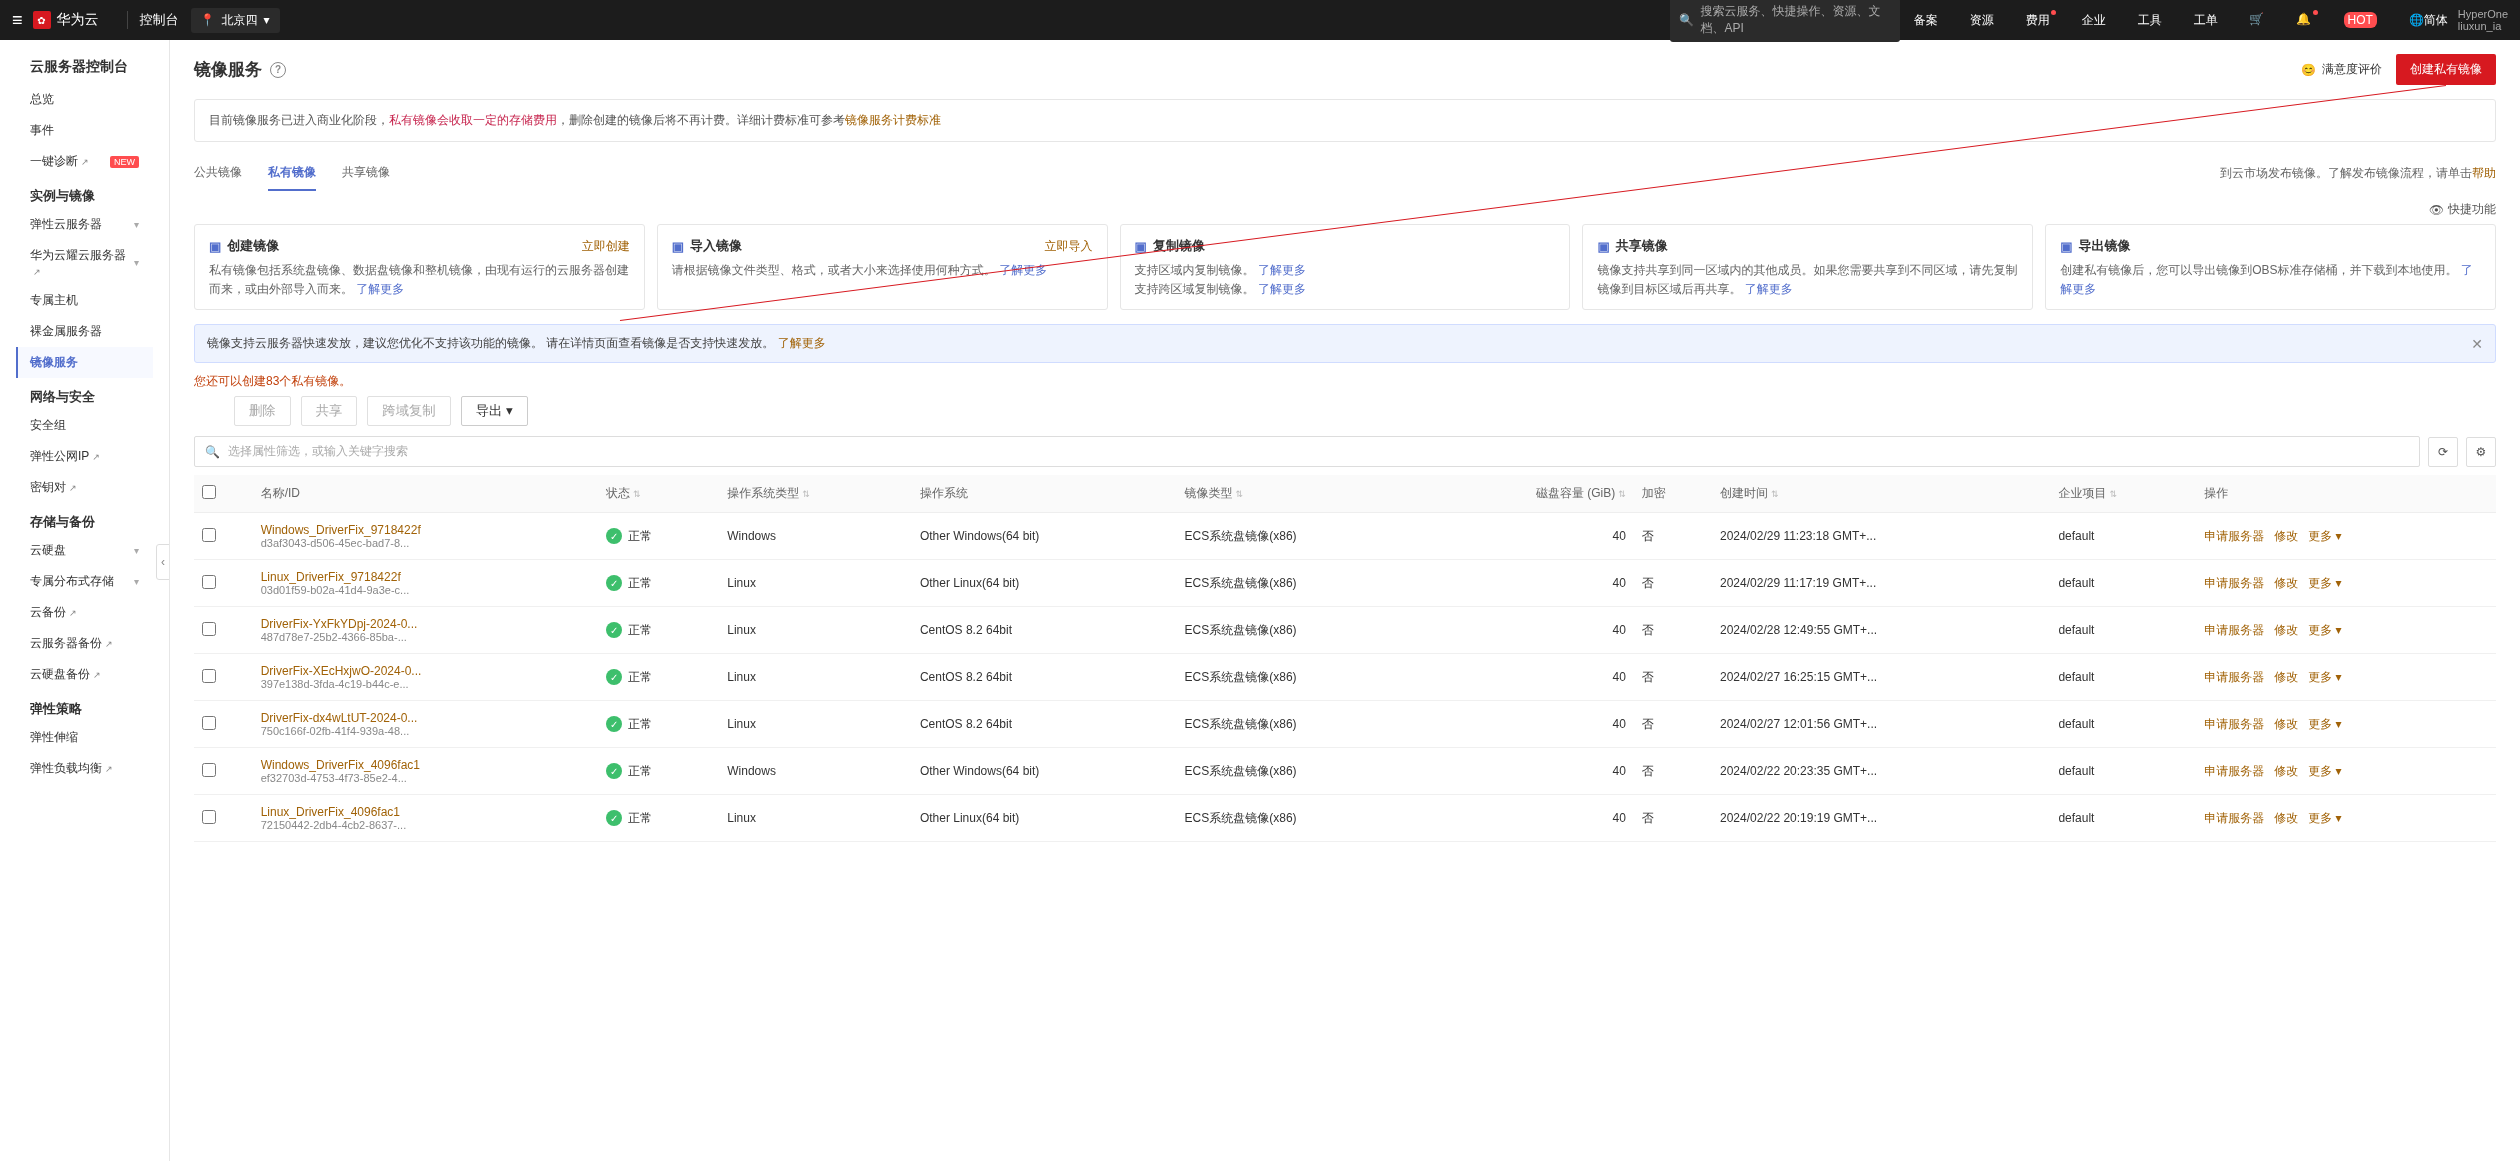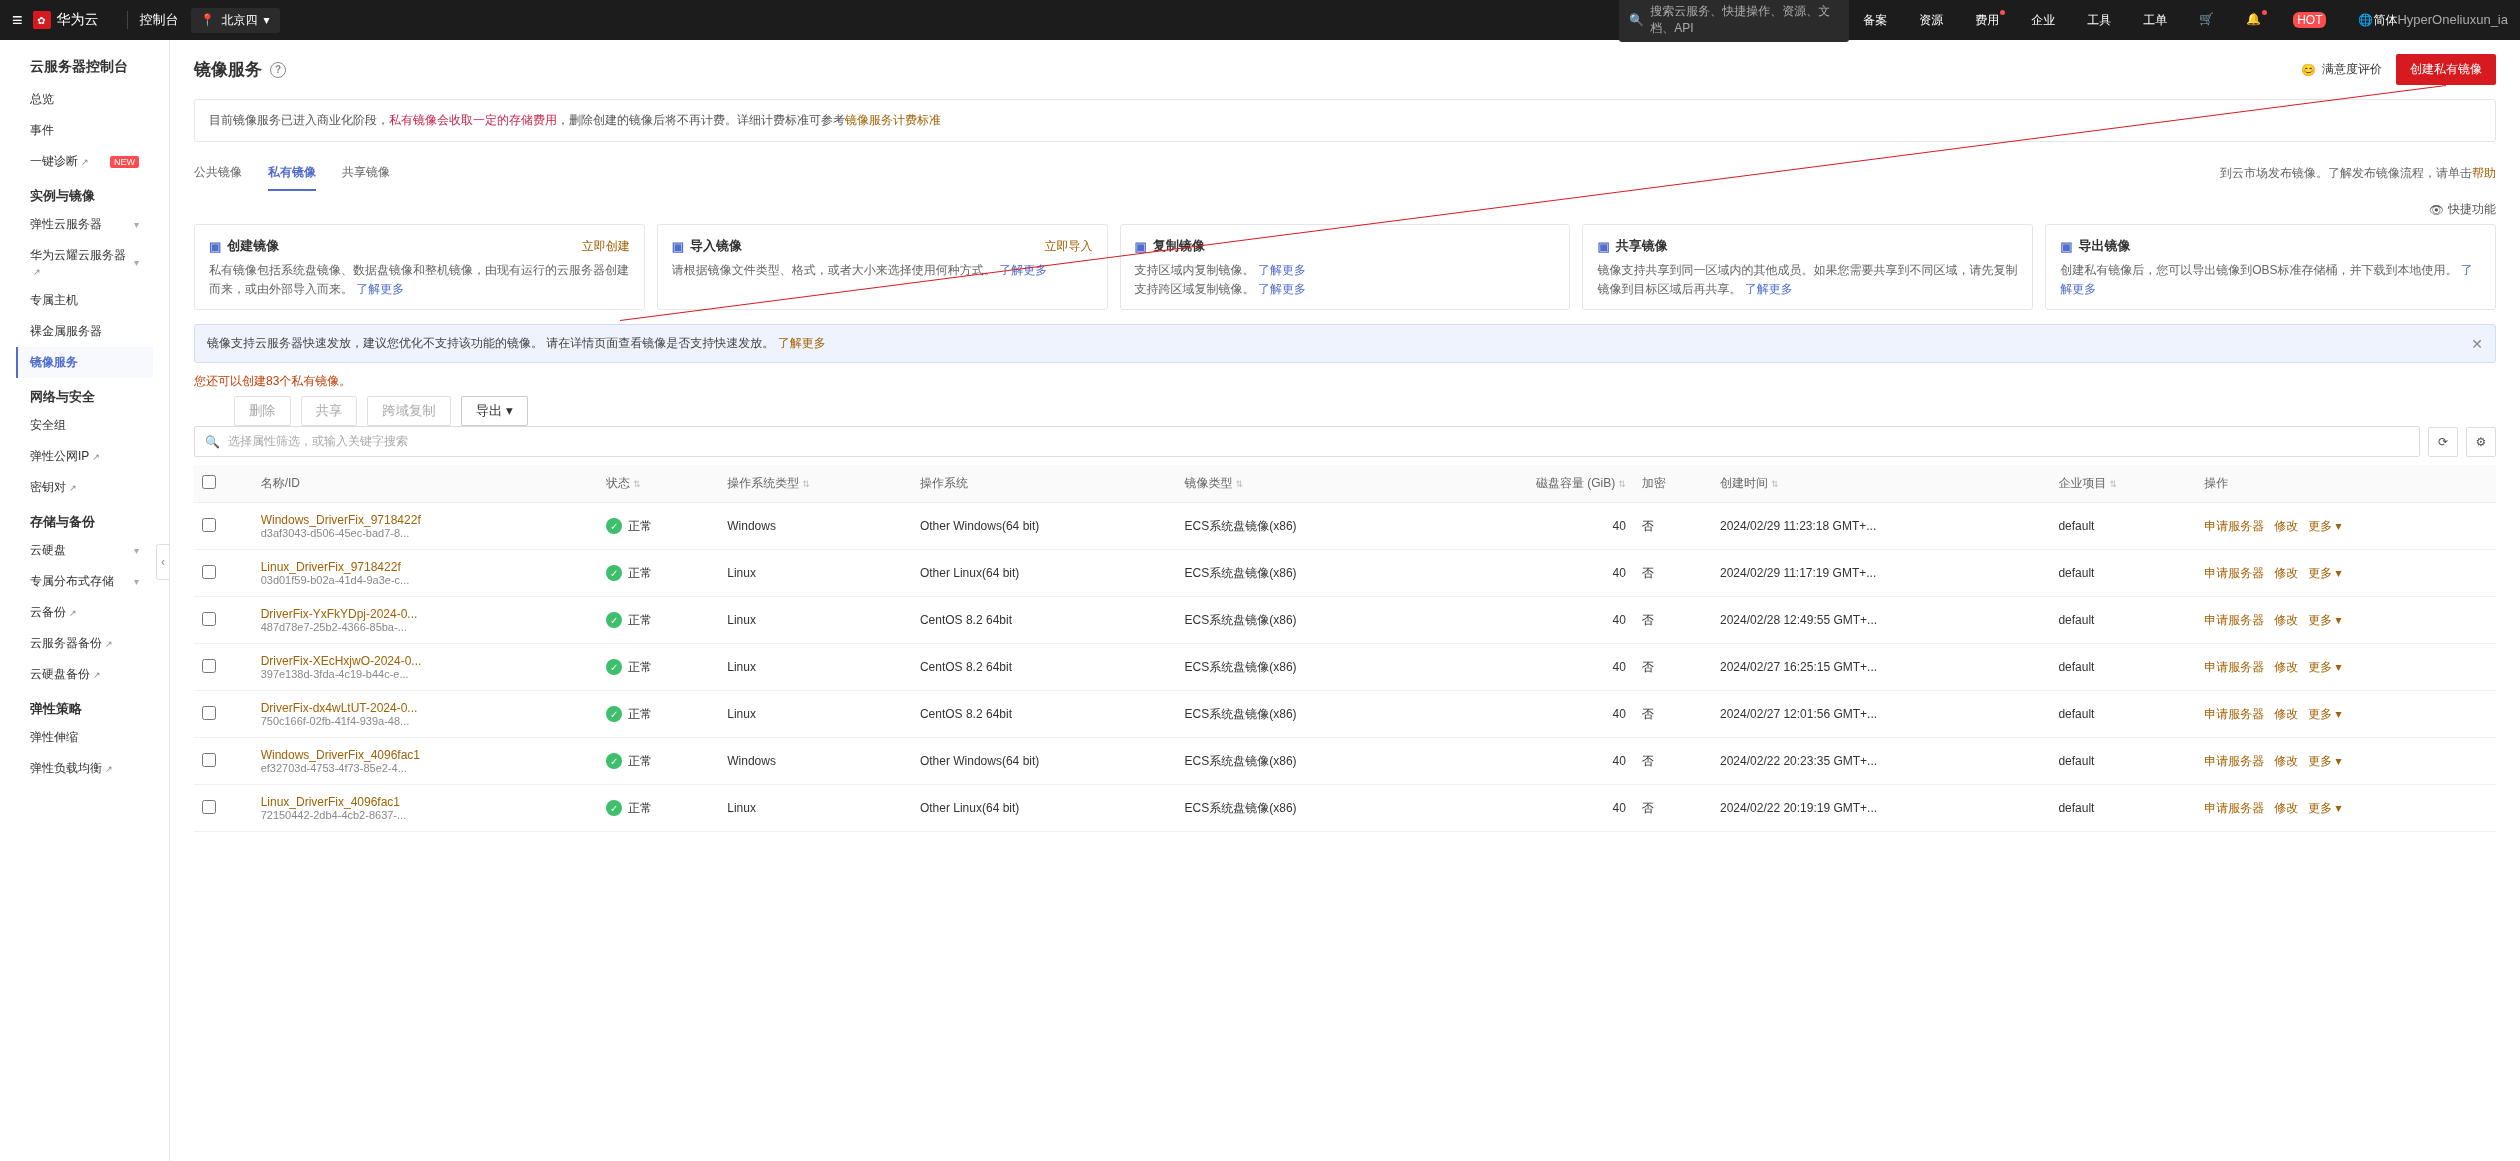--- a/index.html
+++ b/index.html
@@ -19,7 +19,7 @@
 .topbar .rlinks { display:flex; align-items:flex-start; gap:32px; margin-left:14px; }
 .topbar .rlinks > span { cursor:pointer; font-size:12px; position:relative; }
 .topbar .dot::after { content:''; position:absolute; width:5px;height:5px;background:#ff4d4f;border-radius:50%; top:-2px; right:-6px;}
-.topbar .user { display:flex; flex-direction:row; line-height:1.1; margin-left:0; font-size:13px; color:#aaa; }
+.topbar .user { display:flex; flex-direction:column; line-height:1.1; margin-left:10px; font-size:11px; color:#aaa; }
 .topbar .hot { background:#ff4d4f; color:#fff; font-size:9px; padding:1px 4px; border-radius:6px;}
 
 

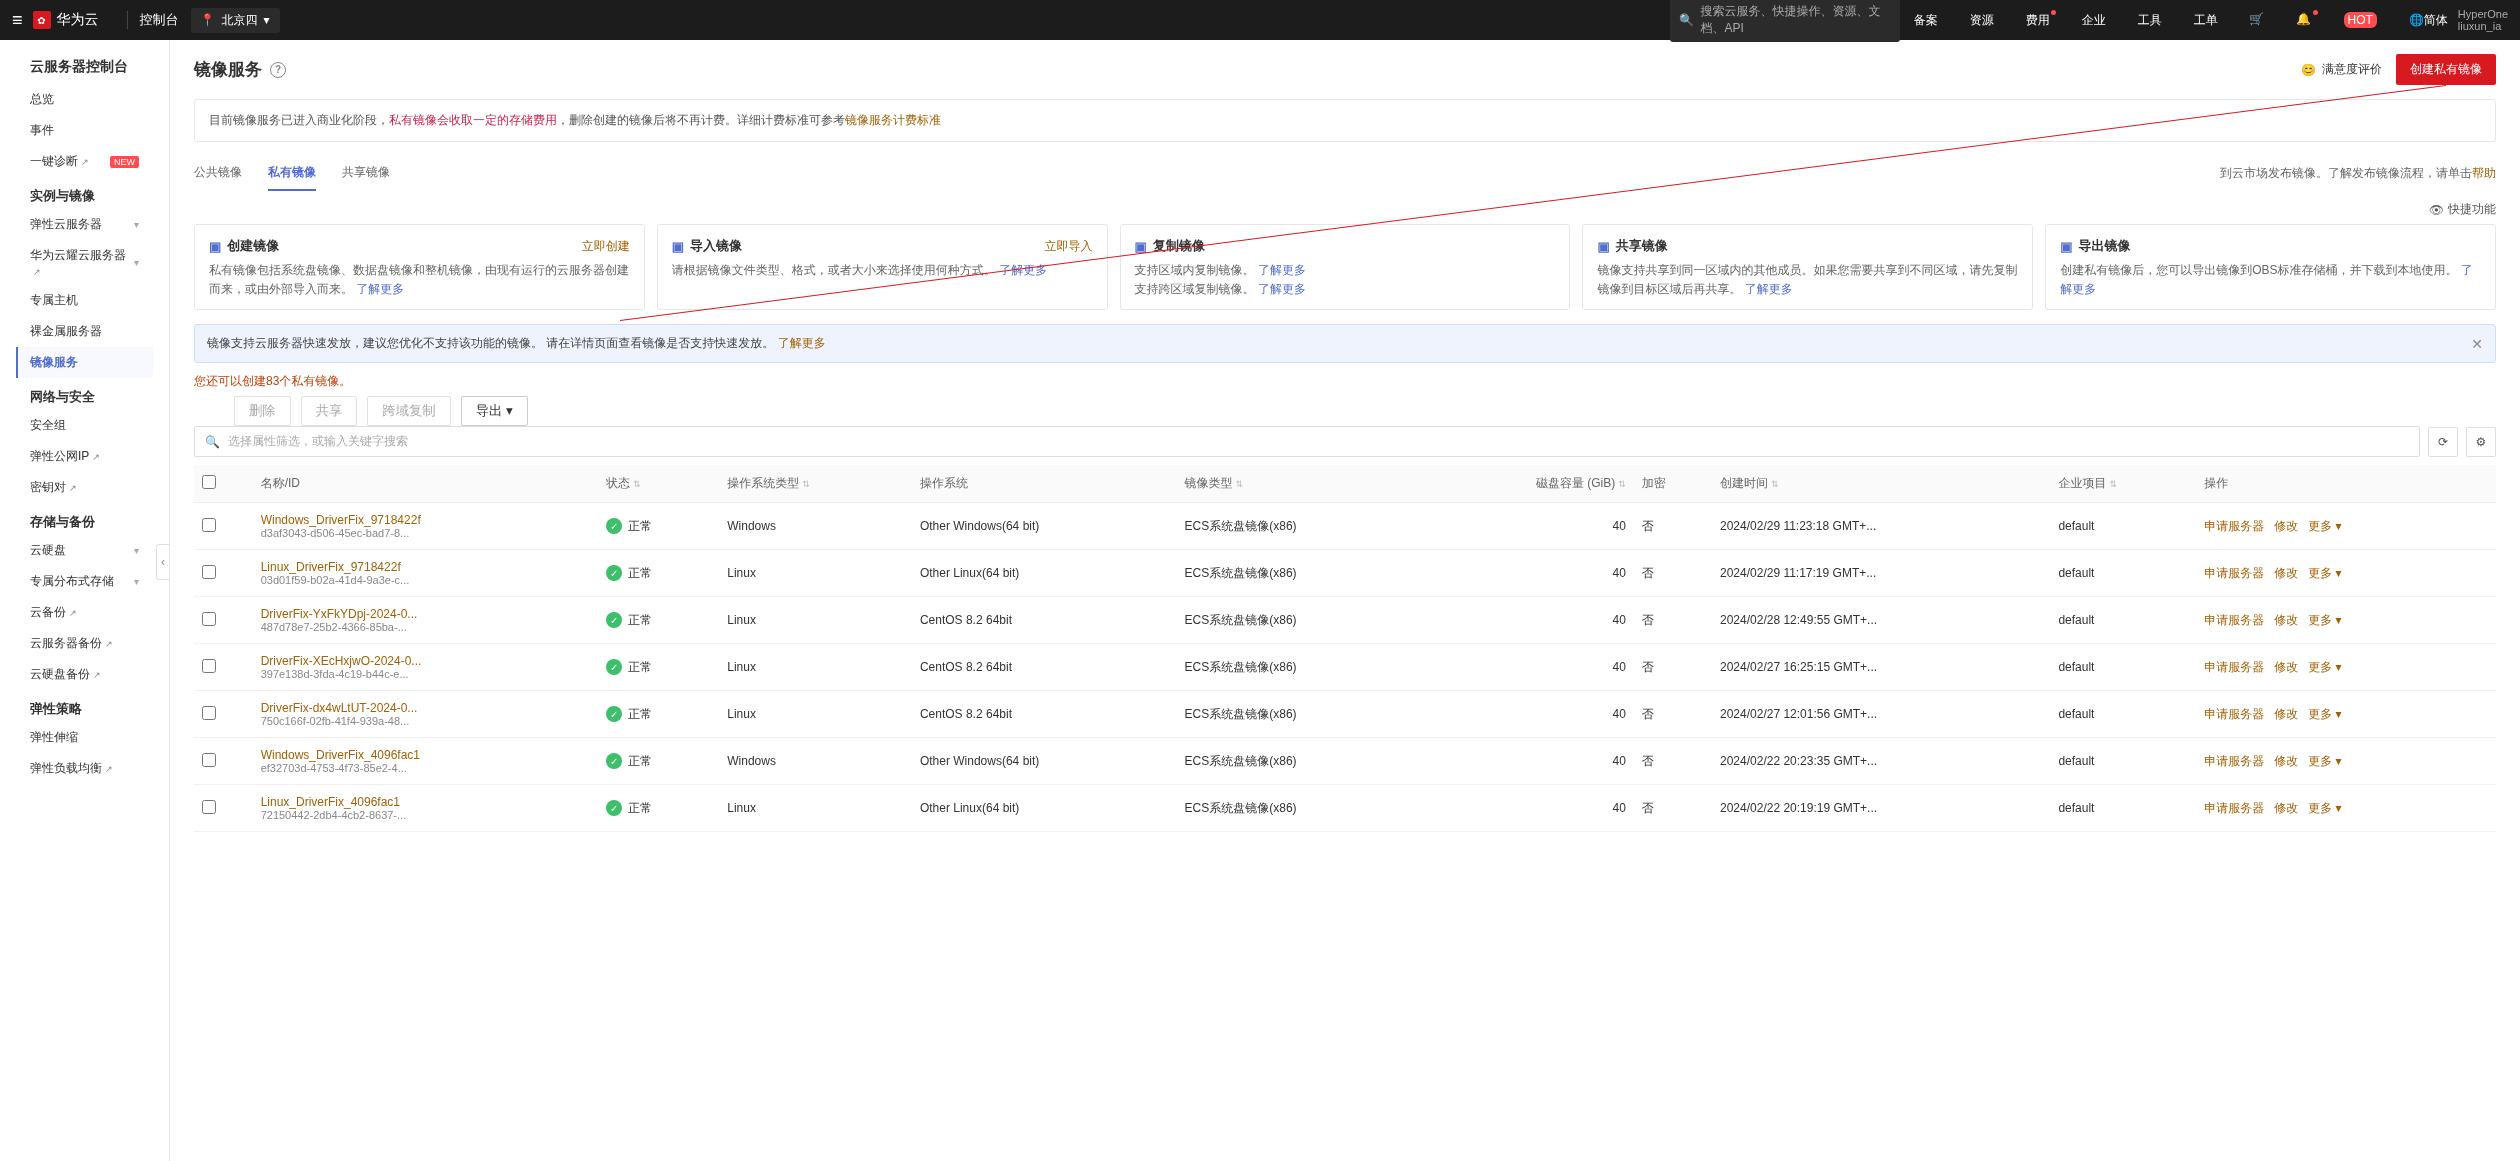--- a/index.html
+++ b/index.html
@@ -72,7 +72,7 @@
 
 
 .count-tip { color:#c2410c; margin-bottom:6px; }
-.actions { display:flex; gap:10px; margin-bottom:0;padding-left:40px;}
+.actions { display:flex; gap:10px; margin-bottom:10px;padding-left:40px;}
 .btn { padding:5px 14px; border:1px solid #ccc; border-radius:2px; background:#fff; cursor:pointer; color:#333;}
 .btn.disabled { color:#aaa; border-color:#e0e0e0; cursor:not-allowed; }
 

